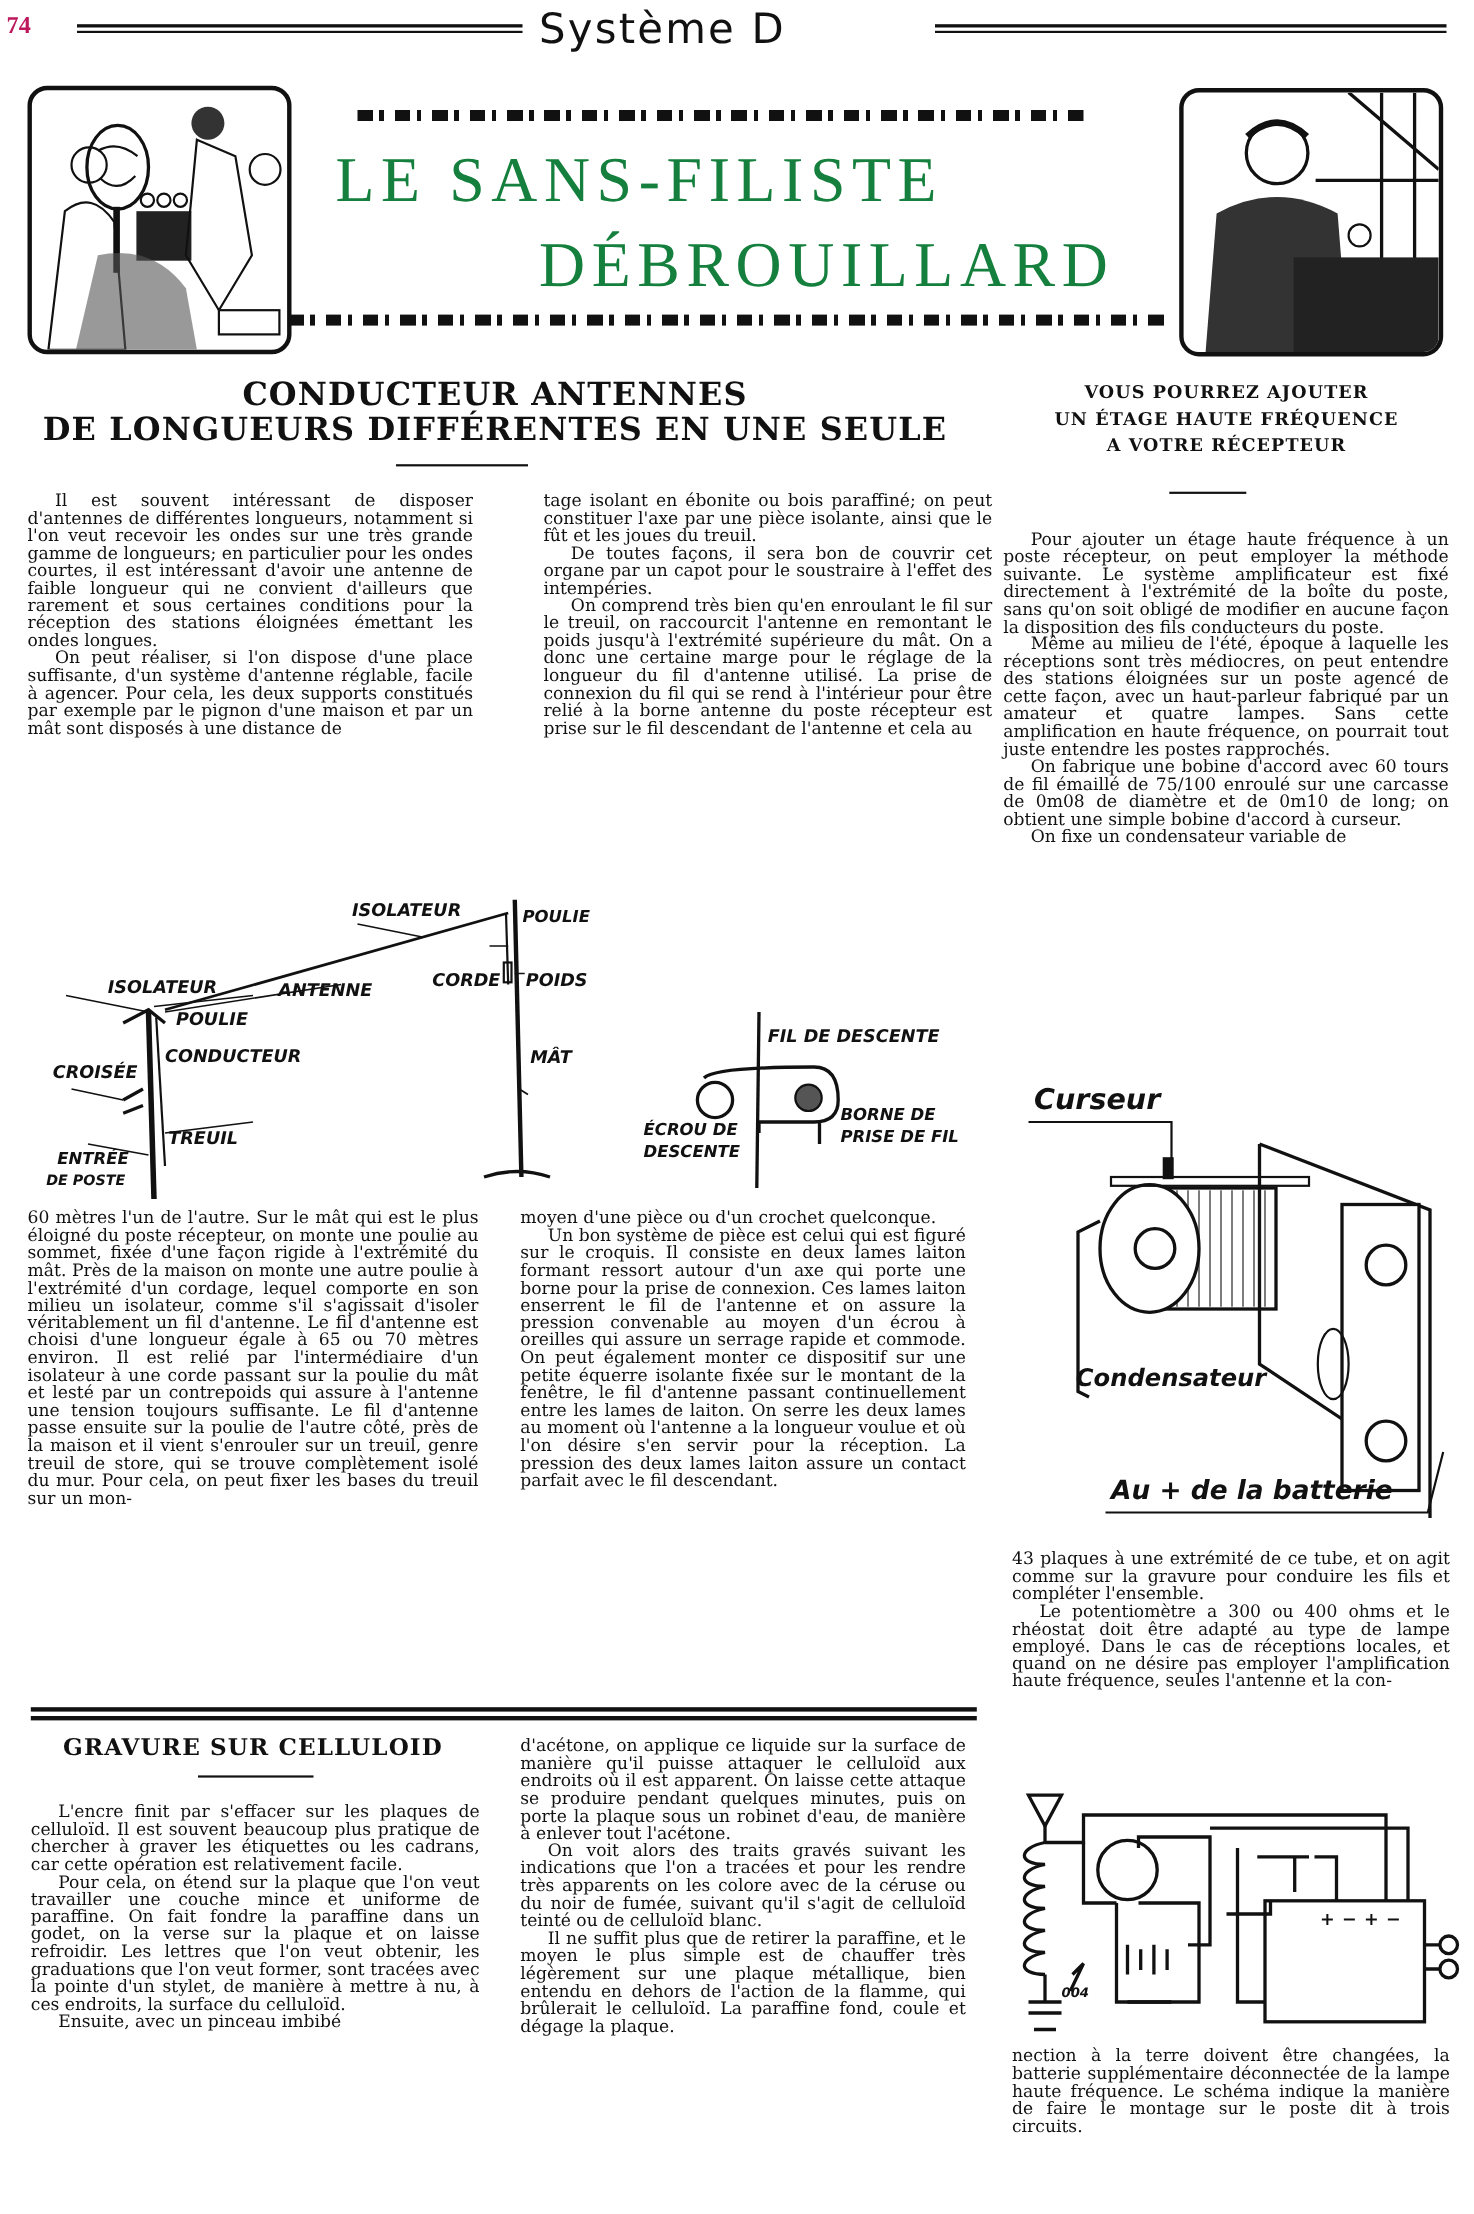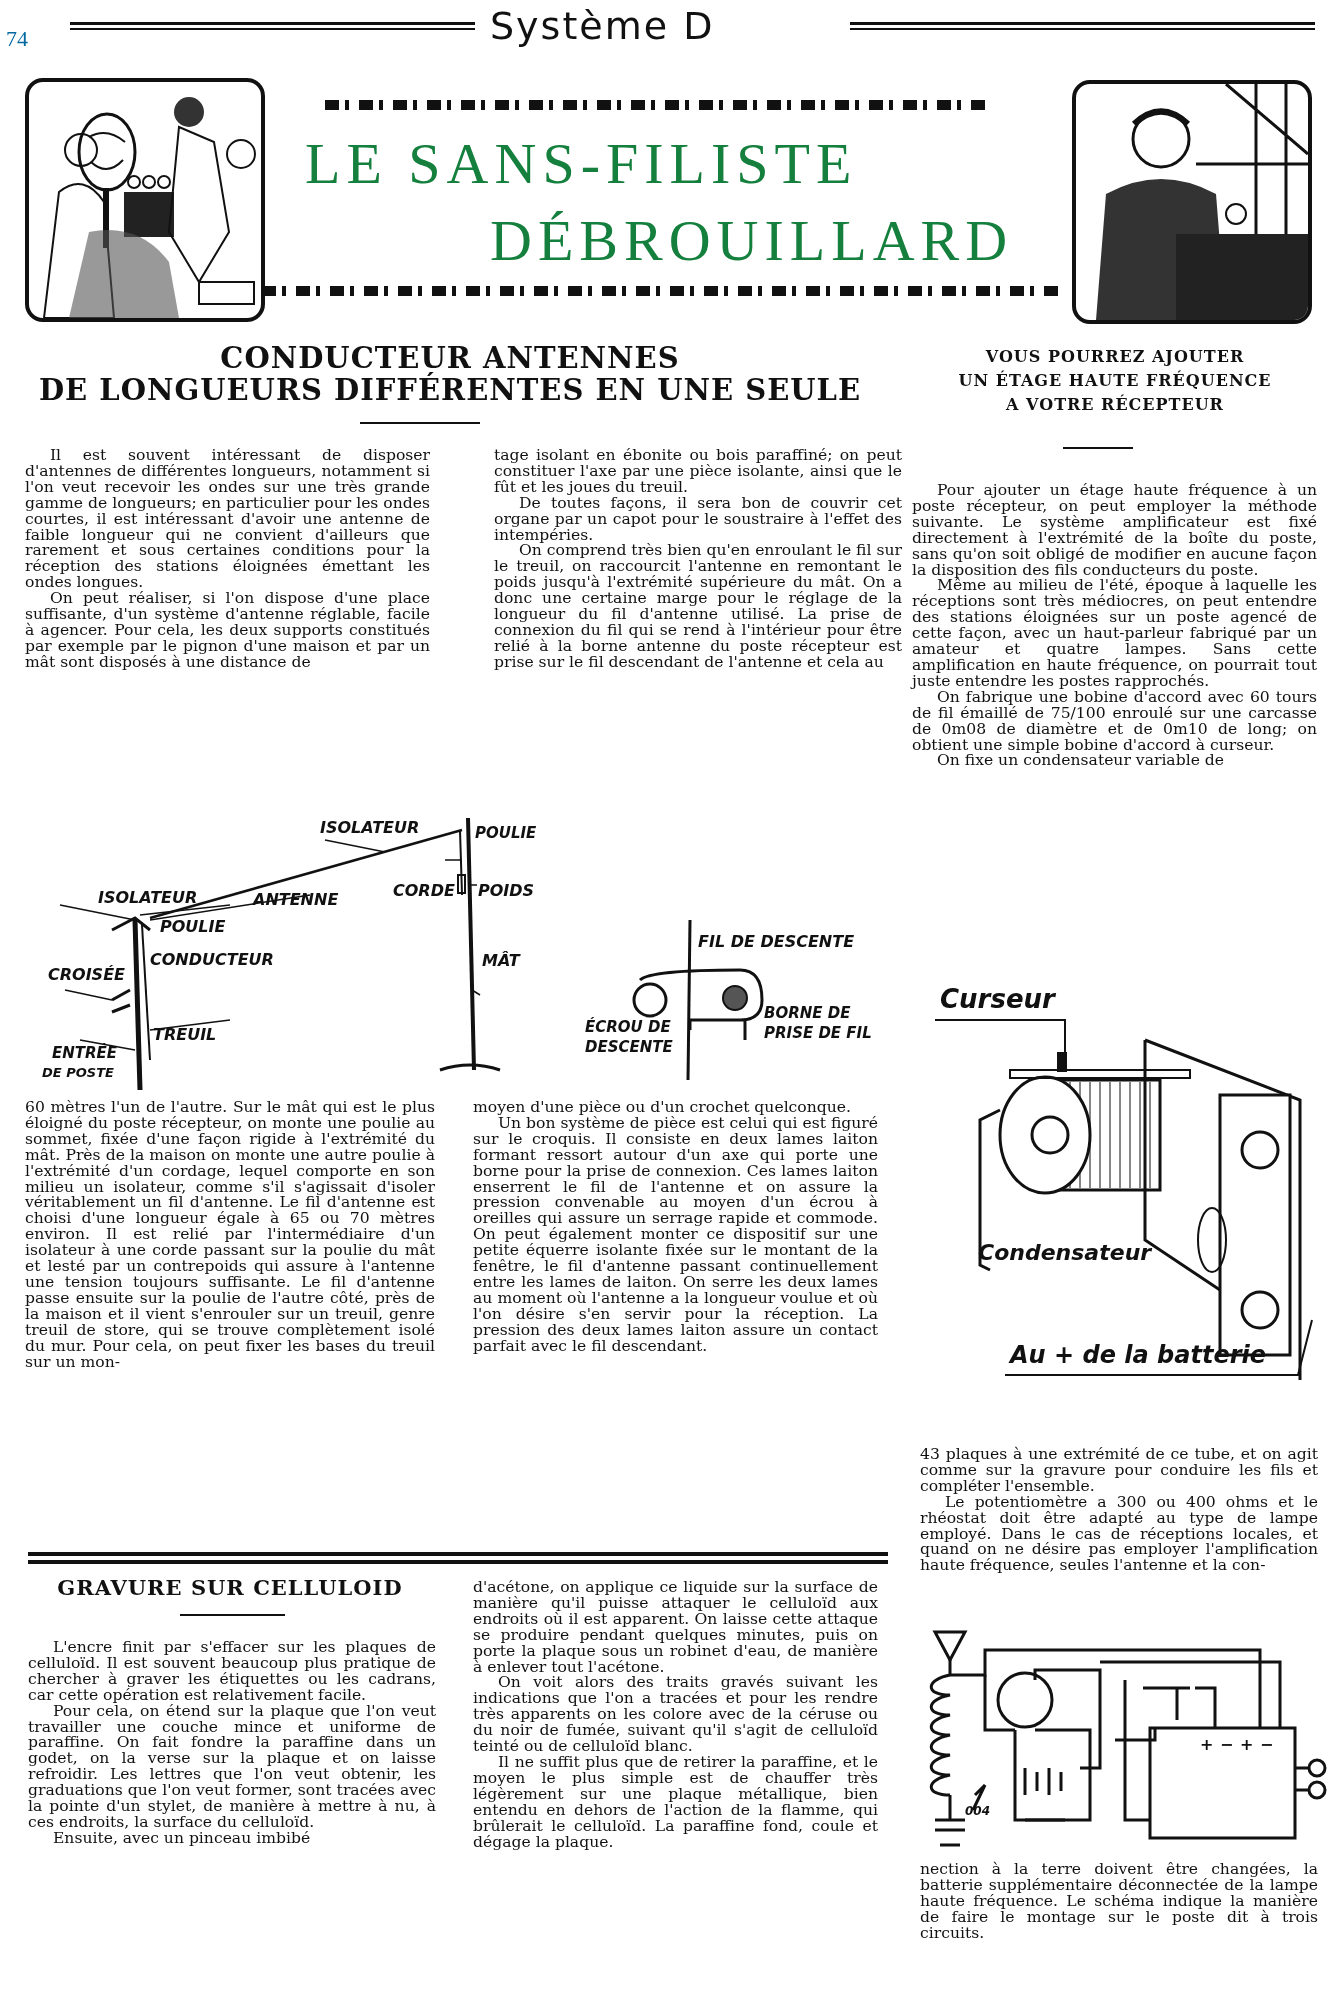--- a/index.html
+++ b/index.html
@@ -6,7 +6,7 @@
   body { width:1340px; height:2013px; position:relative; overflow:hidden; color:#111;
          font-family:"DejaVu Serif","Liberation Serif",serif; }
   .abs { position:absolute; }
-  .pageno { left:6px; top:26px; font-size:22px; font-family:"Liberation Serif",serif; color:#0369a1; }
+  .pageno { left:6px; top:10px; font-size:22px; font-family:"Liberation Serif",serif; color:#be185d;font-weight:bold; }
   .rule-l { left:70px; top:22px; width:405px; height:3px; border-top:3px solid #111; border-bottom:2px solid #111; }
   .rule-r { left:850px; top:22px; width:465px; height:3px; border-top:3px solid #111; border-bottom:2px solid #111; }
   .mast-title { left:490px; top:4px; width:350px; text-align:left; font-size:38px; font-weight:normal;

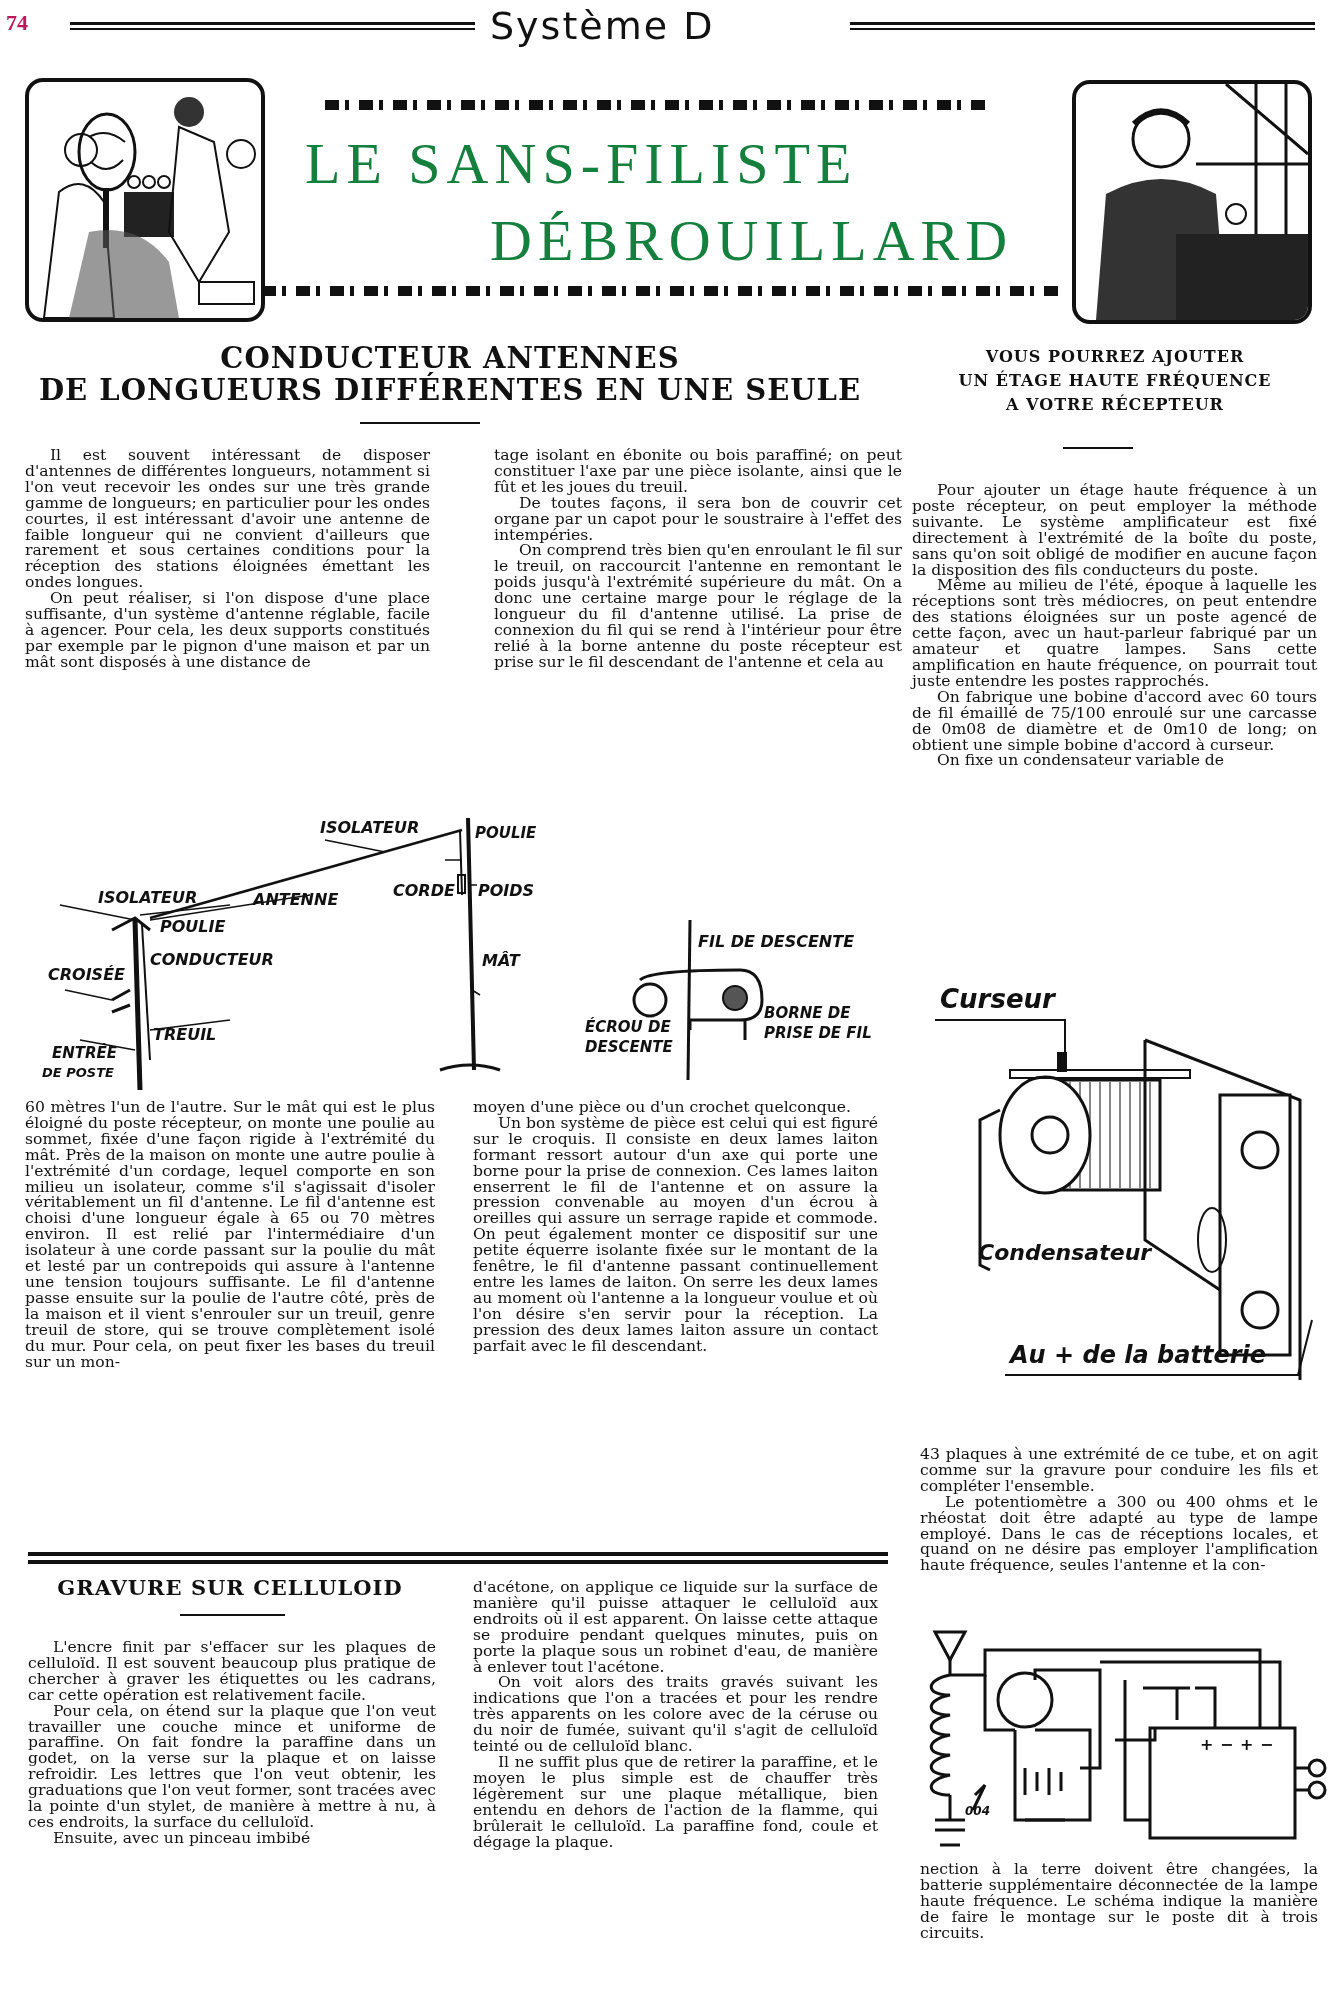--- a/index.html
+++ b/index.html
@@ -197,7 +197,7 @@
   <path d="M75 395 L368 395 L382 340" stroke="#111" stroke-width="2" fill="none"></path>
 </svg>
 
-<div class="abs col" style="left:920px;top:1410px;width:398px;margin-top:37px;">
+<div class="abs col" style="left:920px;top:1410px;width:398px;">
   <p class="cont">43 plaques à une extrémité de ce tube, et on agit comme sur la gravure pour conduire les fils et compléter l'ensemble.</p>
   <p>Le potentiomètre a 300 ou 400 ohms et le rhéostat doit être adapté au type de lampe employé. Dans le cas de réceptions locales, et quand on ne désire pas employer l'amplification haute fréquence, seules l'antenne et la con-</p>
 </div>

